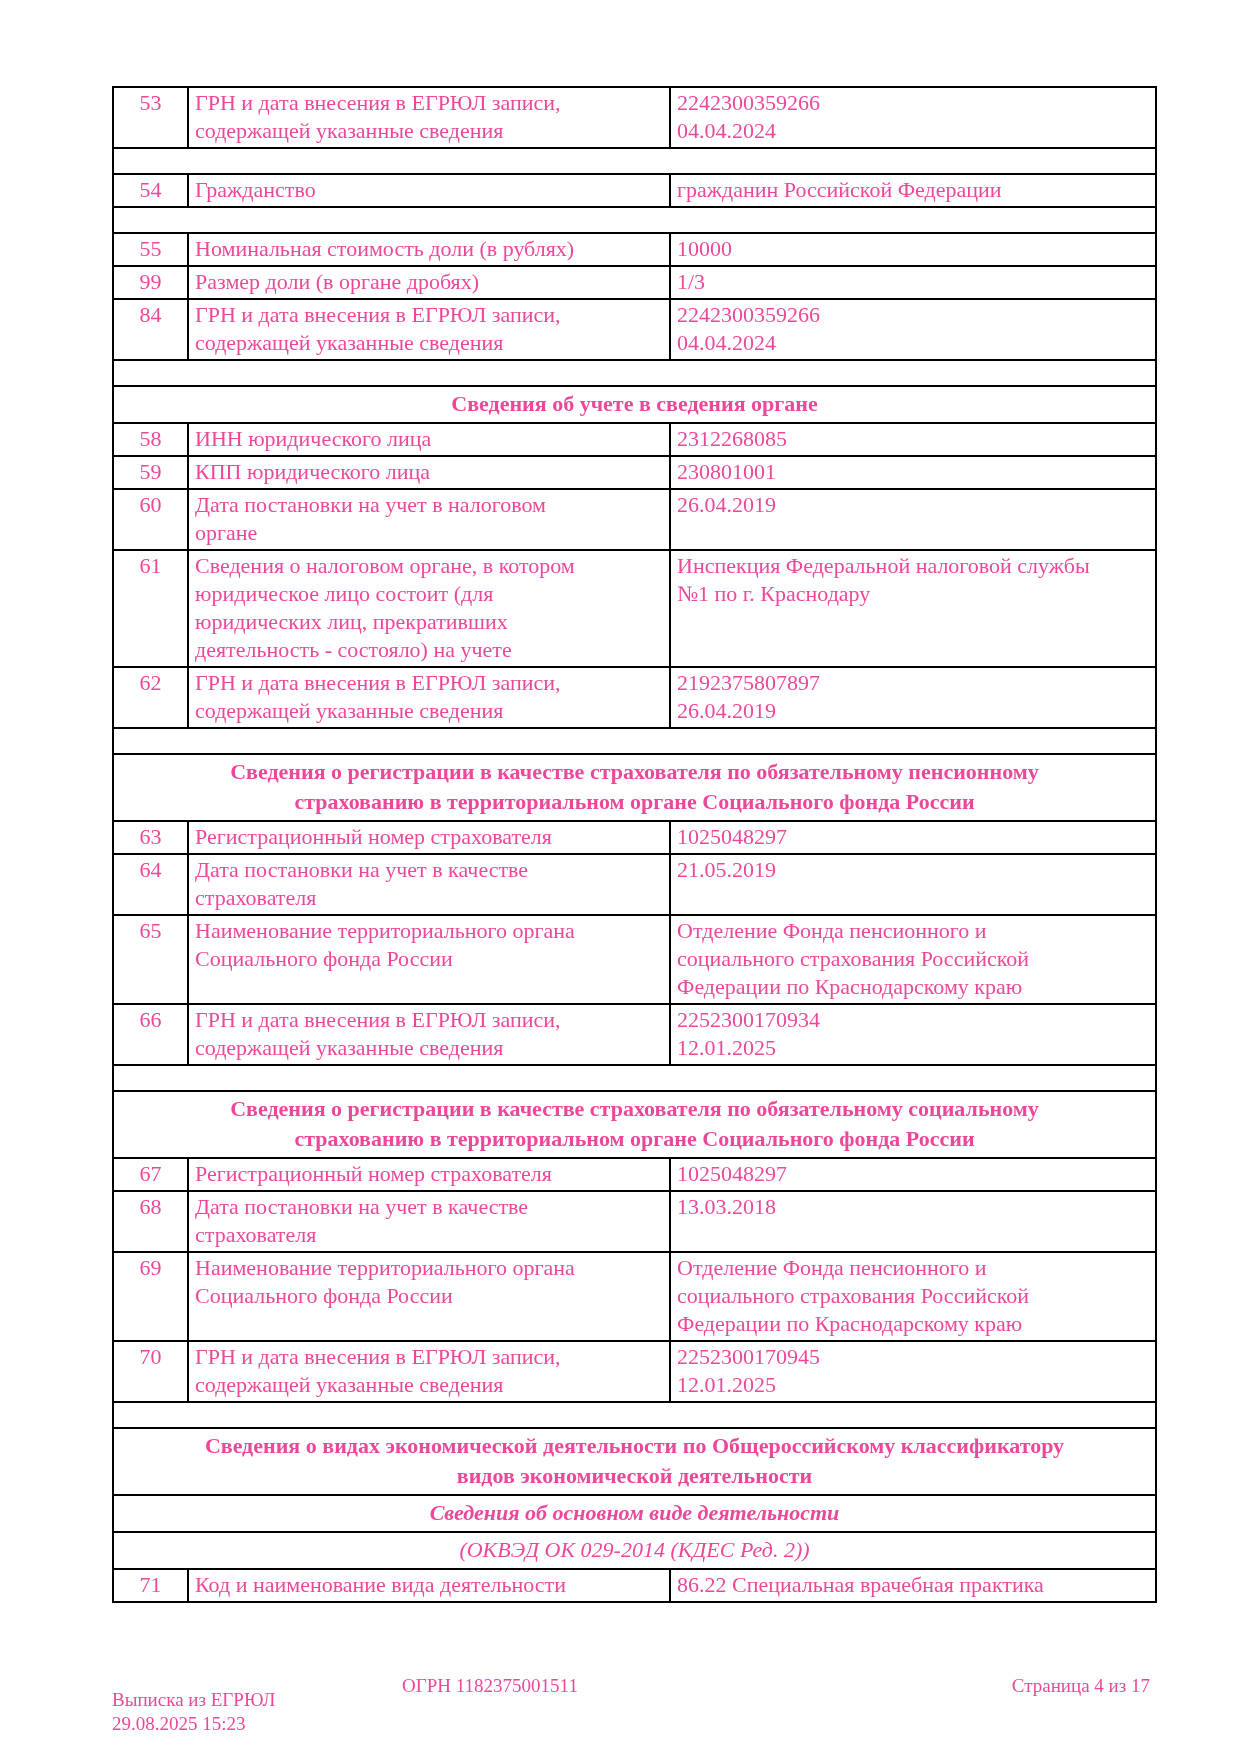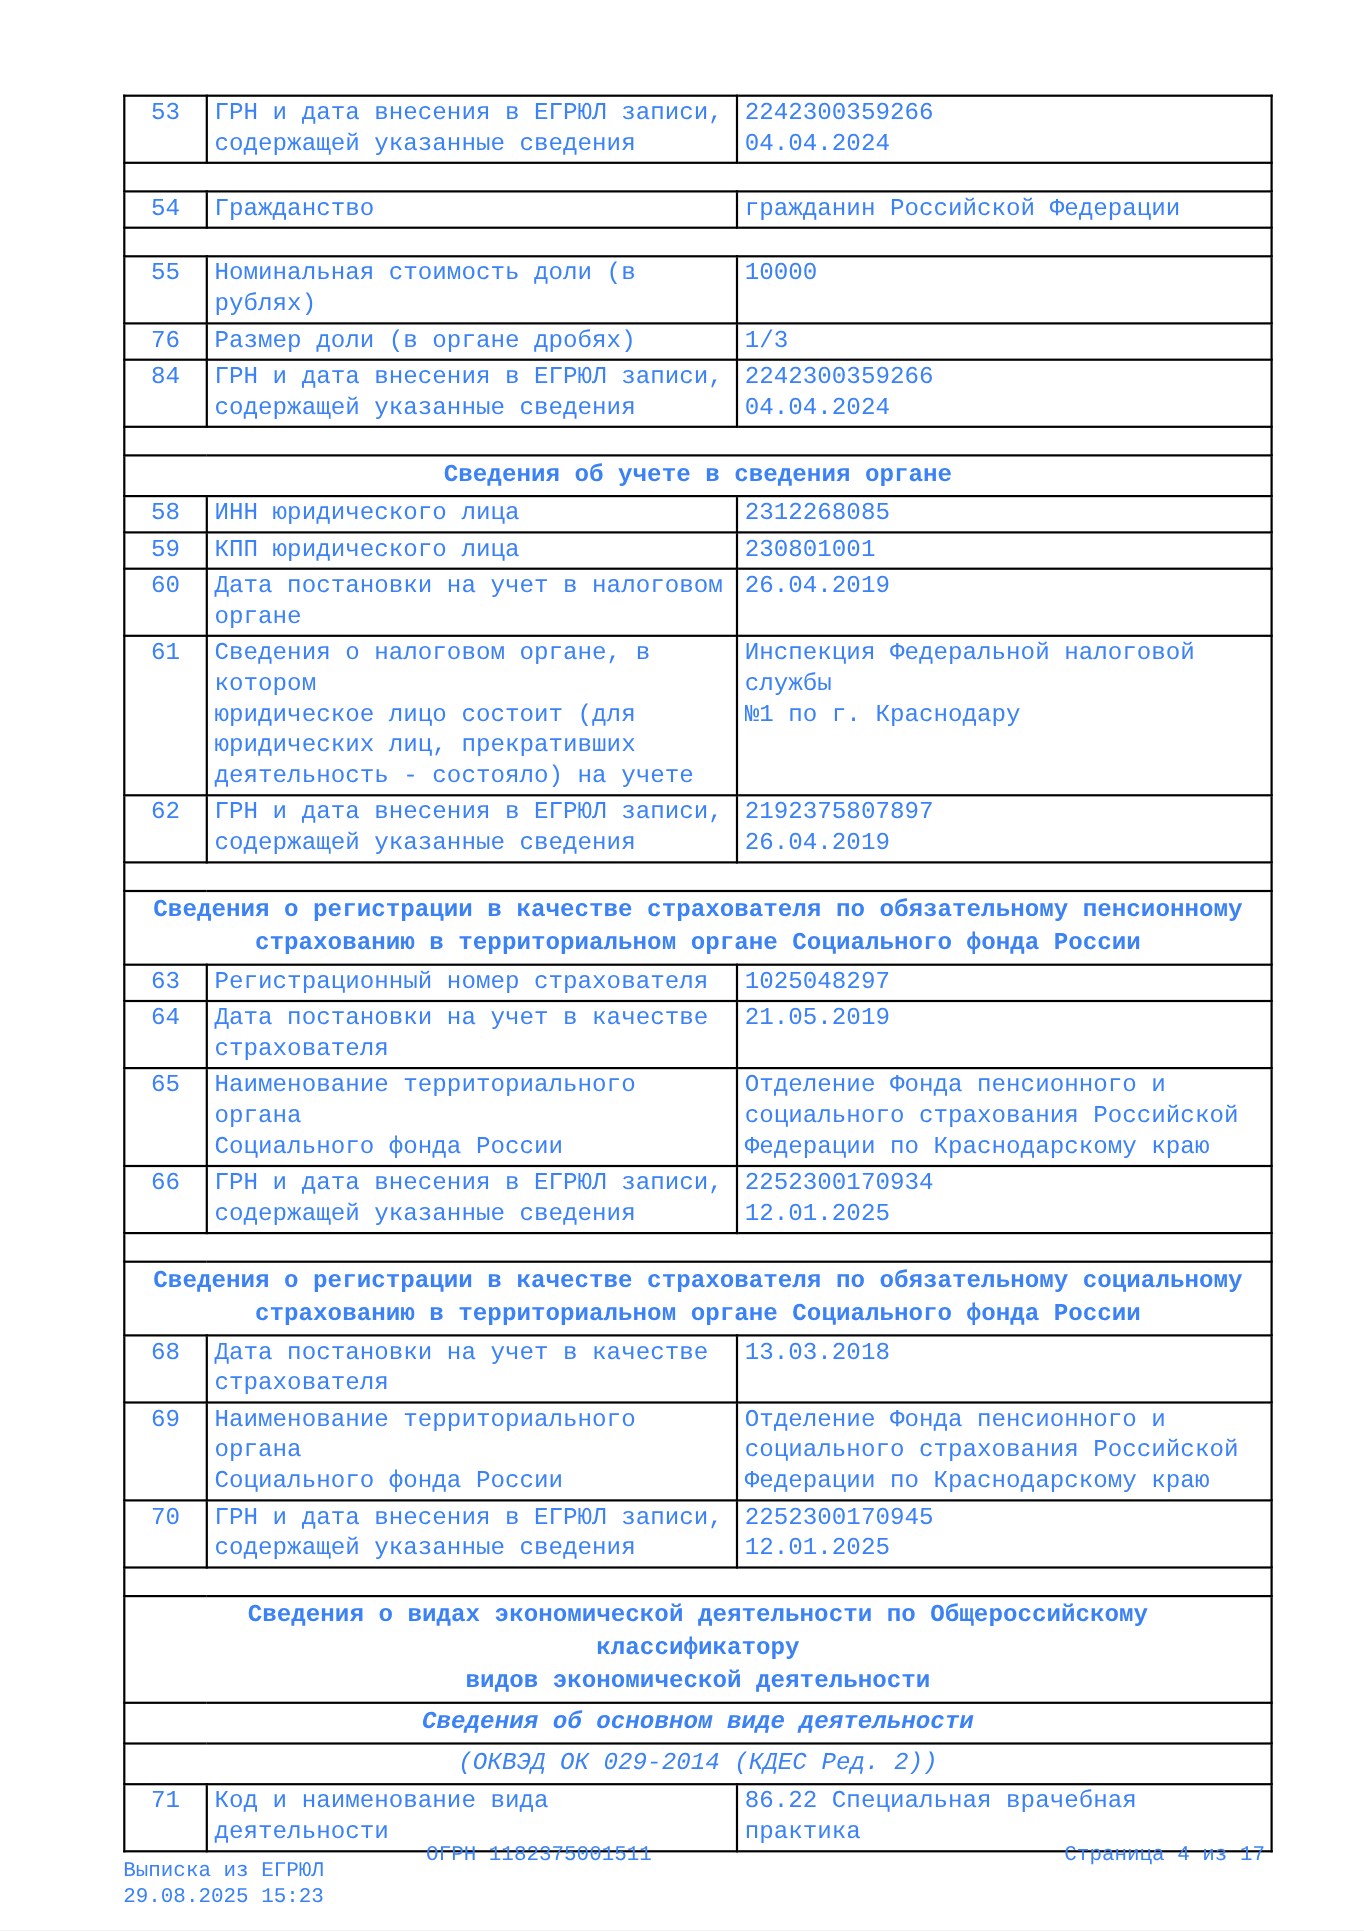--- a/index.html
+++ b/index.html
@@ -13,8 +13,8 @@
     height: 1755px;
     margin: 0 auto;
     background: #ffffff;
-    font-family: Liberation Mono, monospace;
-    color: #3b82f6;
+    font-family: Liberation Serif, serif;
+    color: #ec4899;
     overflow: hidden;
   }
   table.egrul {

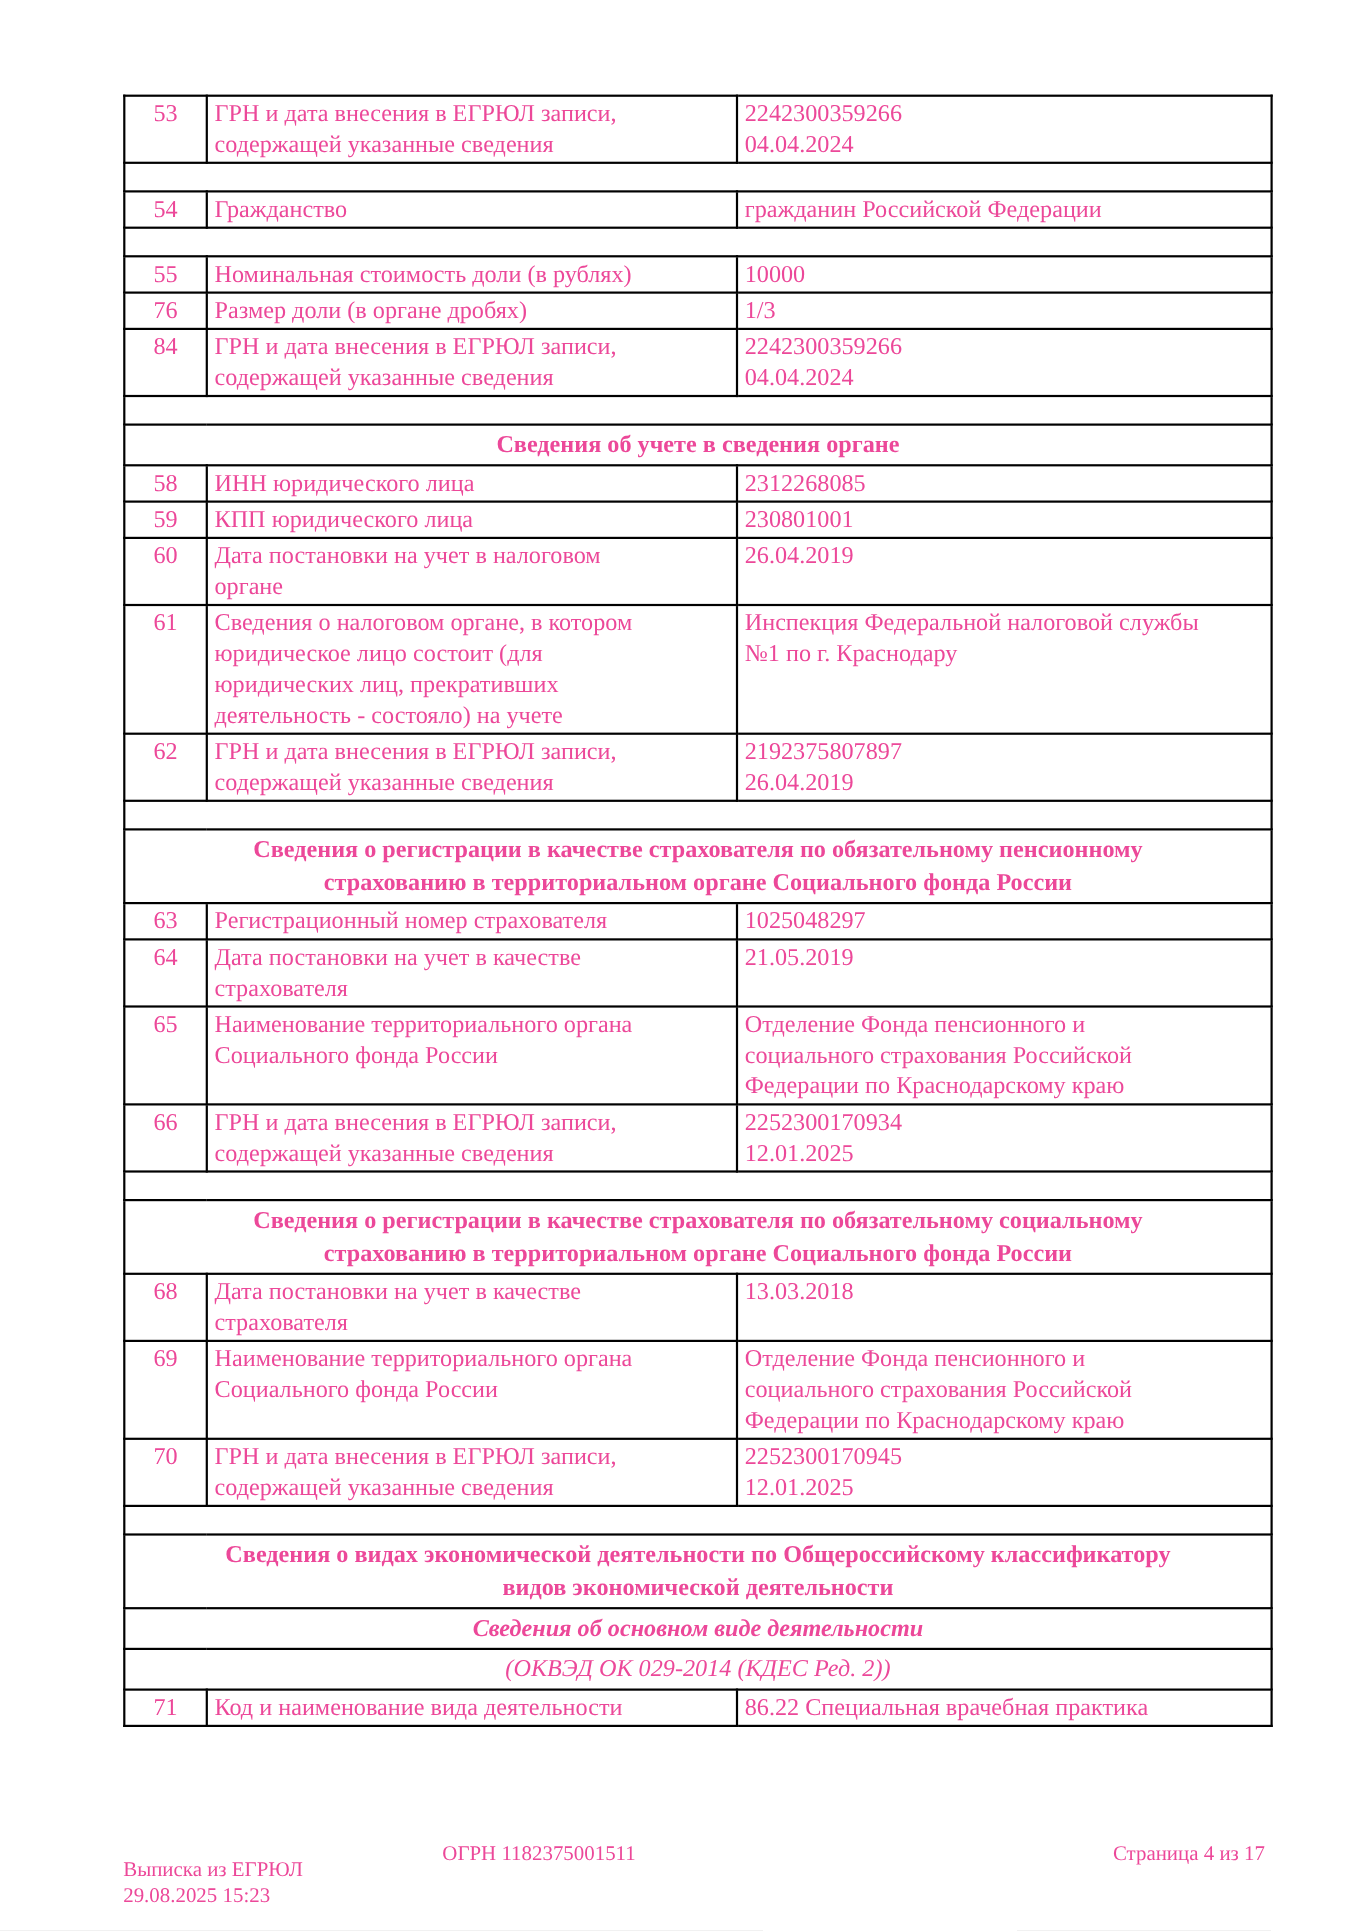--- a/index.html
+++ b/index.html
@@ -137,7 +137,7 @@
           </td>
         </tr>
         <tr class="data">
-          <td class="c-num">76</td>
+          <td class="c-num">99</td>
           <td class="c-label">
             <div>Размер доли (в органе дробях)</div>
           </td>

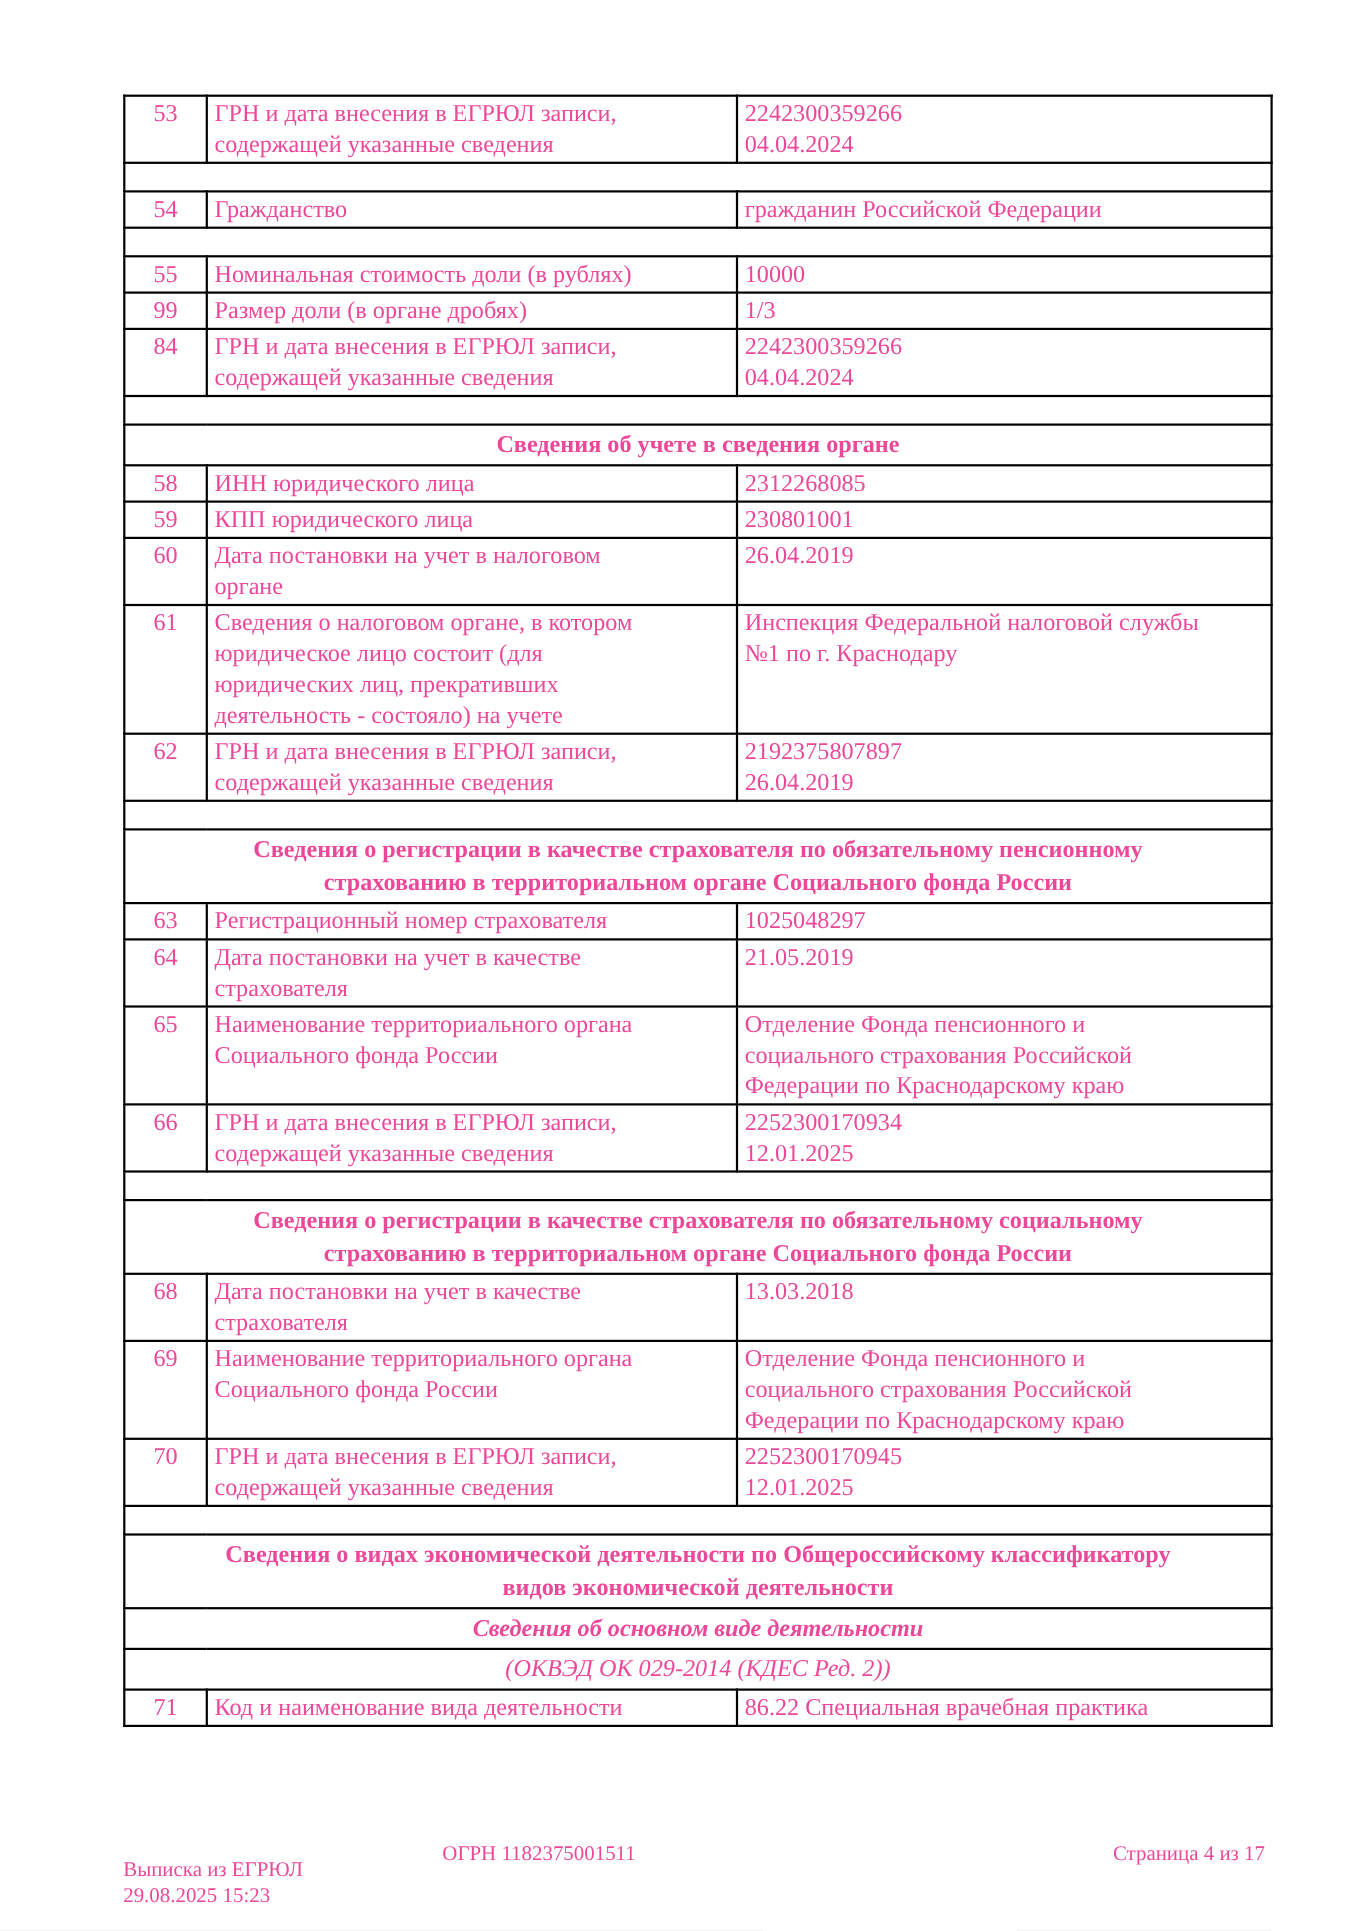--- a/index.html
+++ b/index.html
@@ -277,6 +277,15 @@
           </td>
         </tr>
         <tr class="data">
+          <td class="c-num">67</td>
+          <td class="c-label">
+            <div>Регистрационный номер страхователя</div>
+          </td>
+          <td class="c-value">
+            <div>1025048297</div>
+          </td>
+        </tr>
+        <tr class="data">
           <td class="c-num">68</td>
           <td class="c-label">
             <div>Дата постановки на учет в качестве</div>

